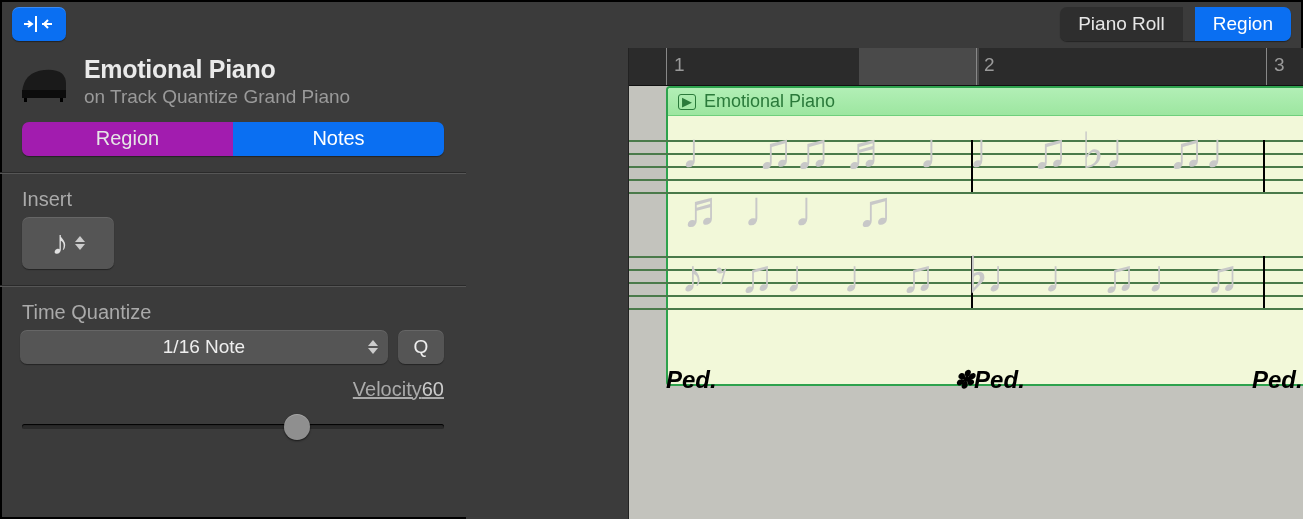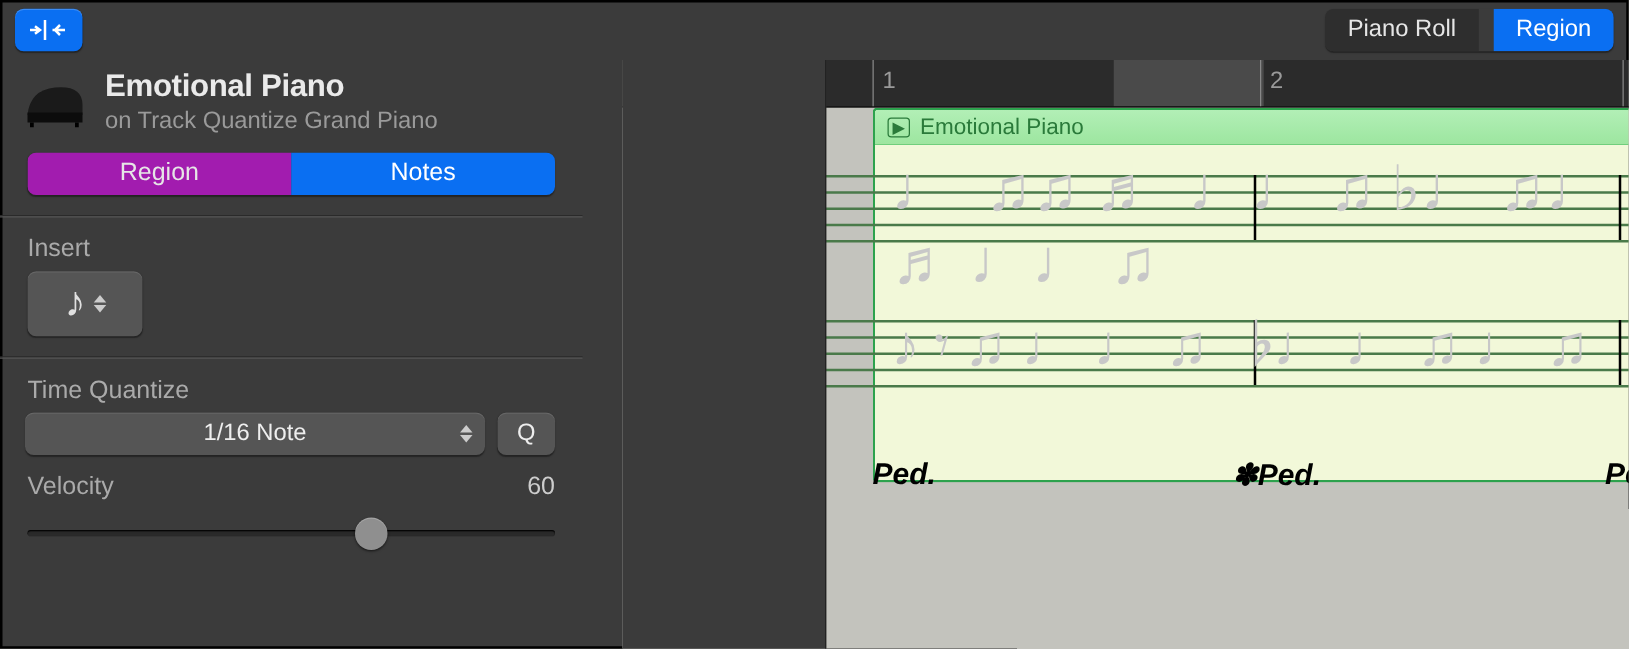--- a/index.html
+++ b/index.html
@@ -56,7 +56,6 @@
   .main {
     display: flex;
     height: calc(100% - 48px);
-    gap: 32px;
   }
   .inspector {
     width: 466px;

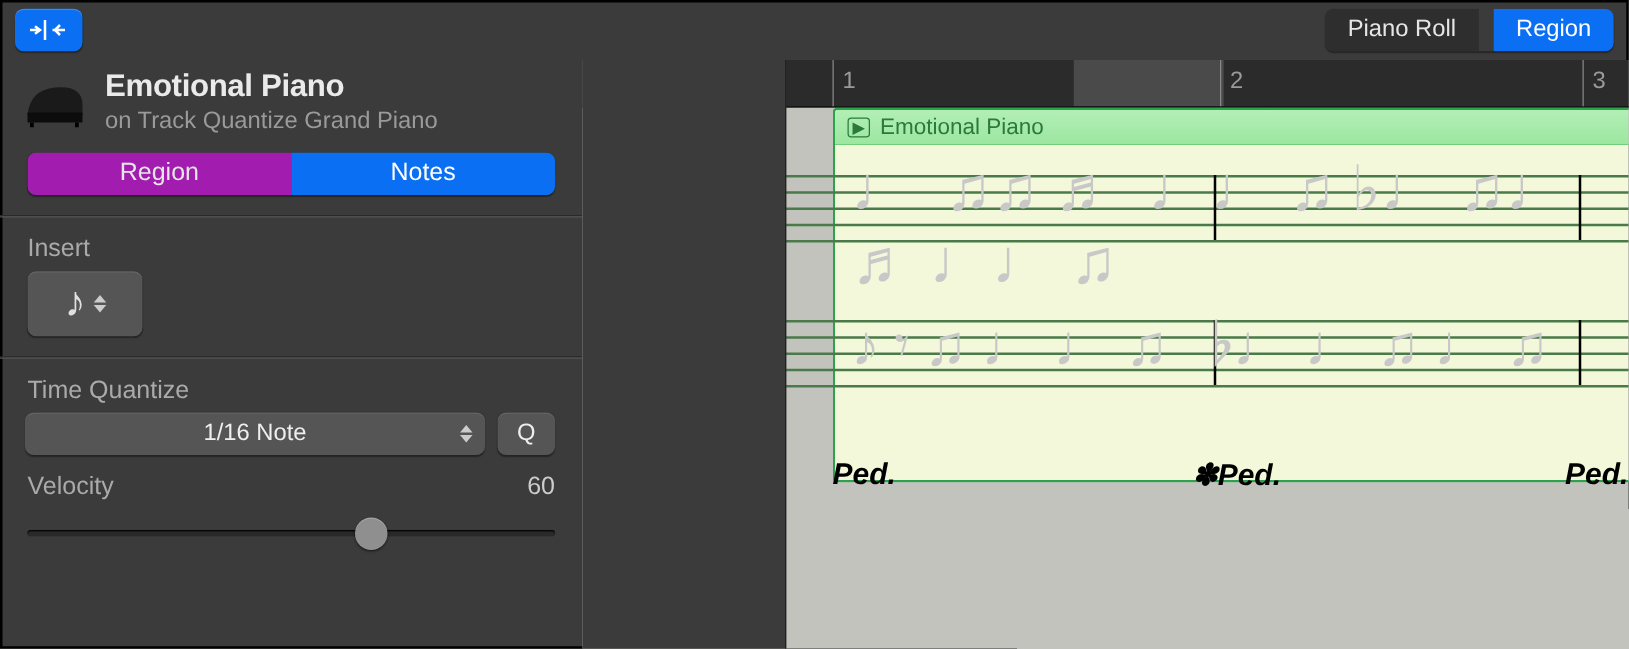--- a/index.html
+++ b/index.html
@@ -161,9 +161,9 @@
     cursor: pointer;
   }
   .vel-row {
-    display:flex; justify-content: space-between;
+    display:flex; justify-content: flex-end;
     padding: 14px 22px 0 22px;
-    font-size: 20px; color:#aaa;
+    font-size: 20px; color:#aaa;text-decoration:underline;
   }
   .vel-val { color:#ccc; text-align: right; }
   .slider-wrap {

